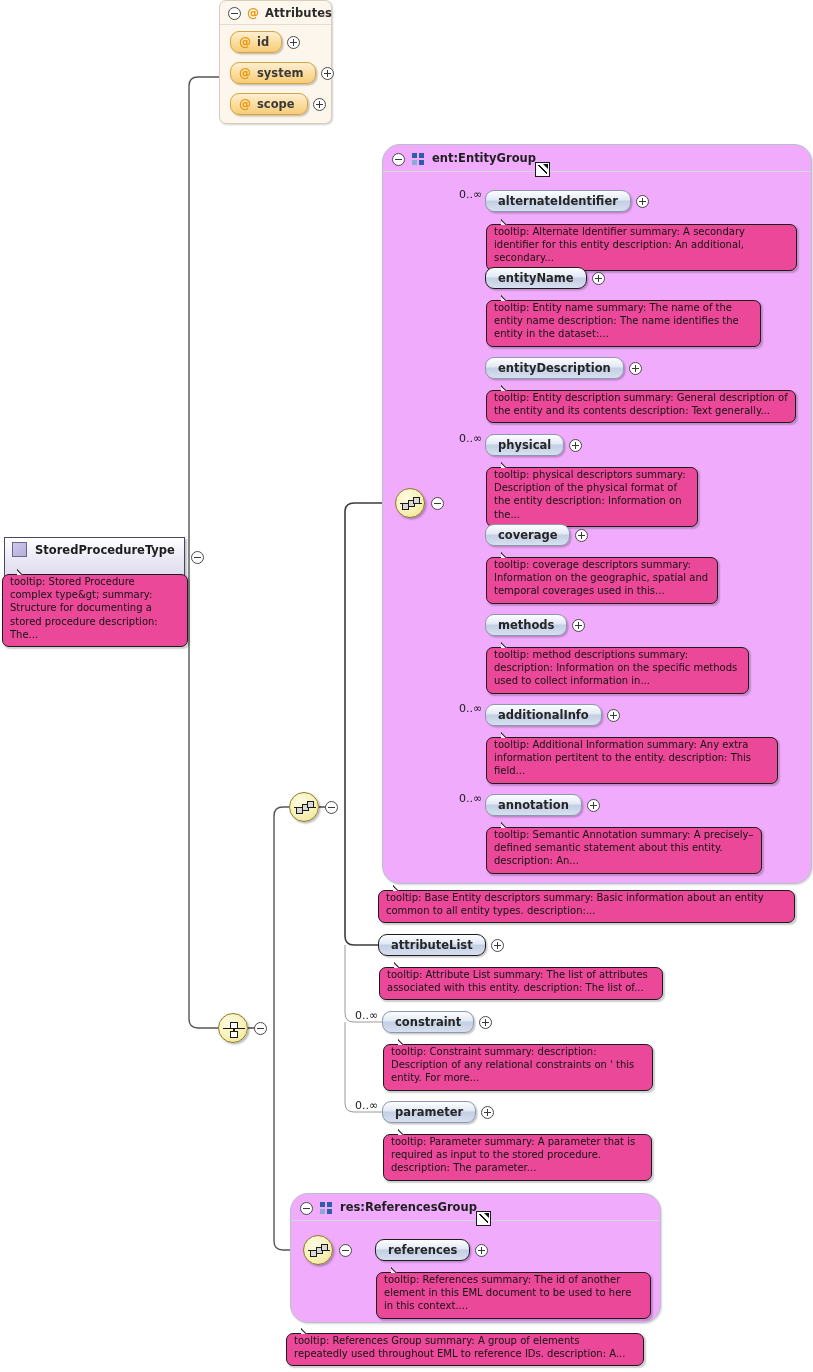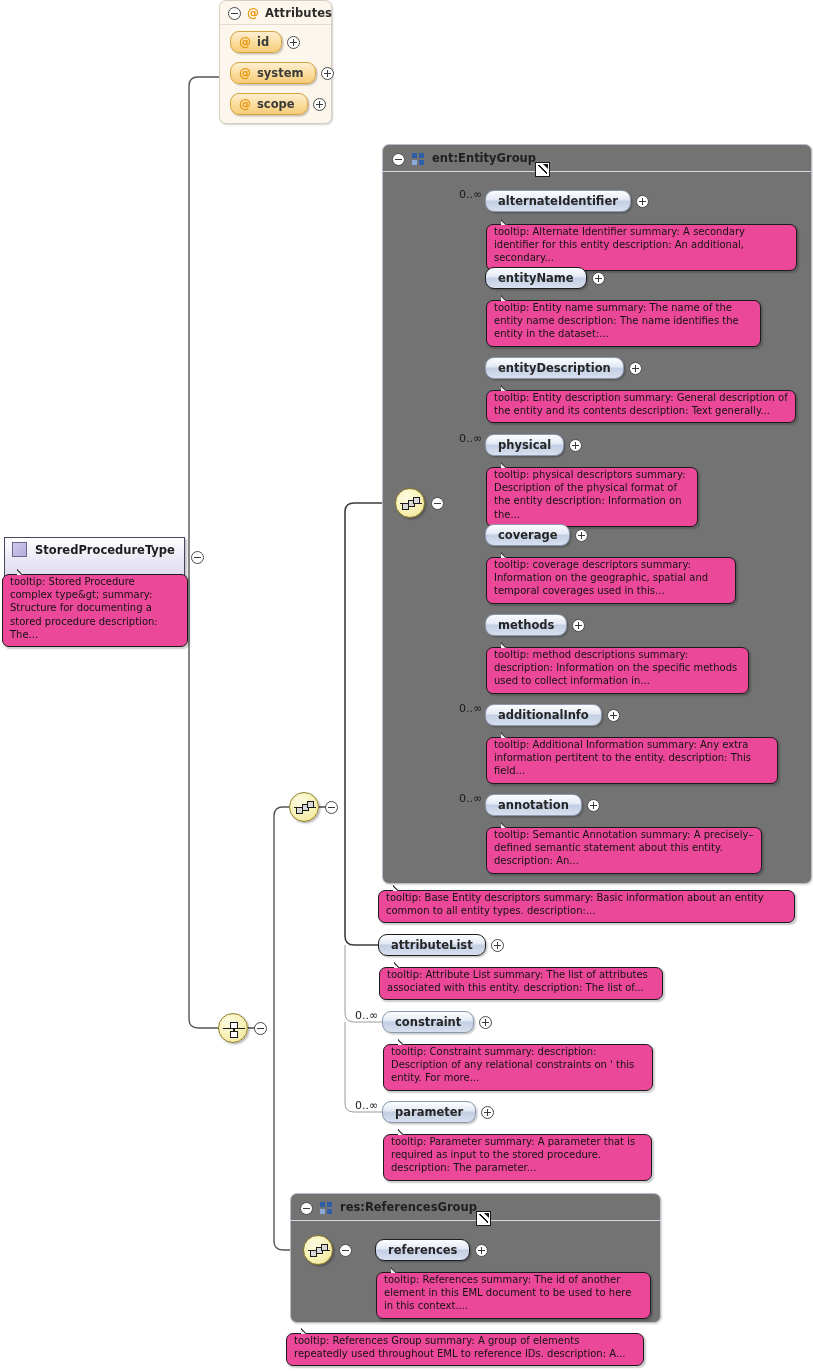--- a/index.html
+++ b/index.html
@@ -78,9 +78,9 @@
 
   
   .group-box {
-    background: #737373;
+    background: #f0abfc;
     border: 1px solid #b9bfca;
-    border-radius: 7px;
+    border-radius: 18px;
     box-shadow: 1px 1px 2px rgba(0,0,0,0.16);
   }
   .group-head {

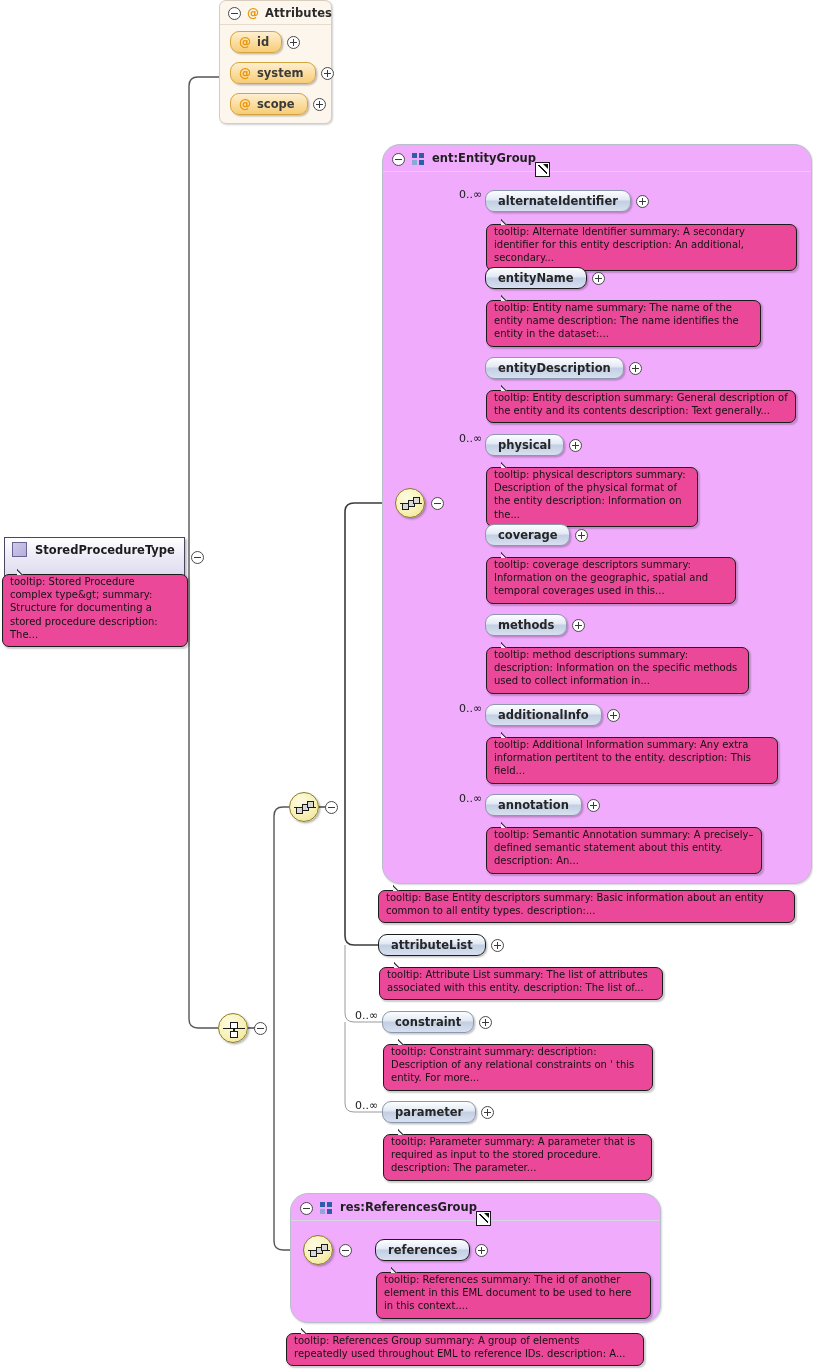--- a/index.html
+++ b/index.html
@@ -478,7 +478,7 @@
     <span class="elem-pill">coverage</span>
     <span class="toggle plus"></span>
   </div>
-  <div class="abs" style="left:486px; top:557px; width:250px;">
+  <div class="abs" style="left:486px; top:557px; width:232px;">
     <div class="tip" style="position:relative;">
       <span class="tail"></span>
       <span>tooltip: coverage descriptors summary: Information on the geographic, spatial and temporal coverages used in this...</span>

